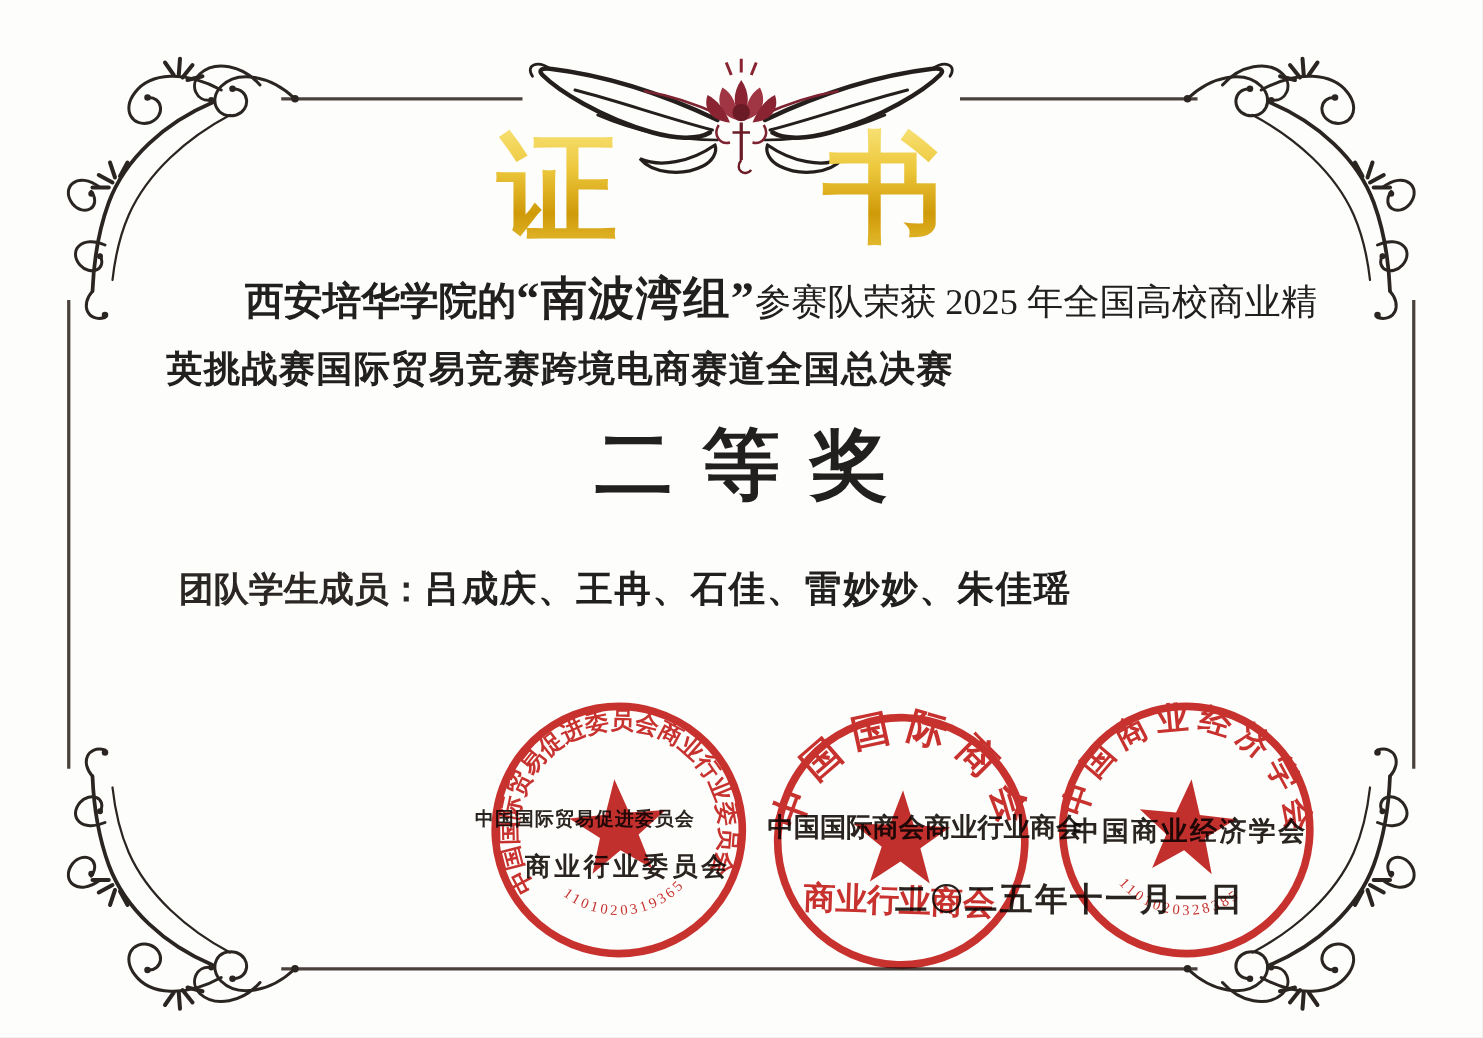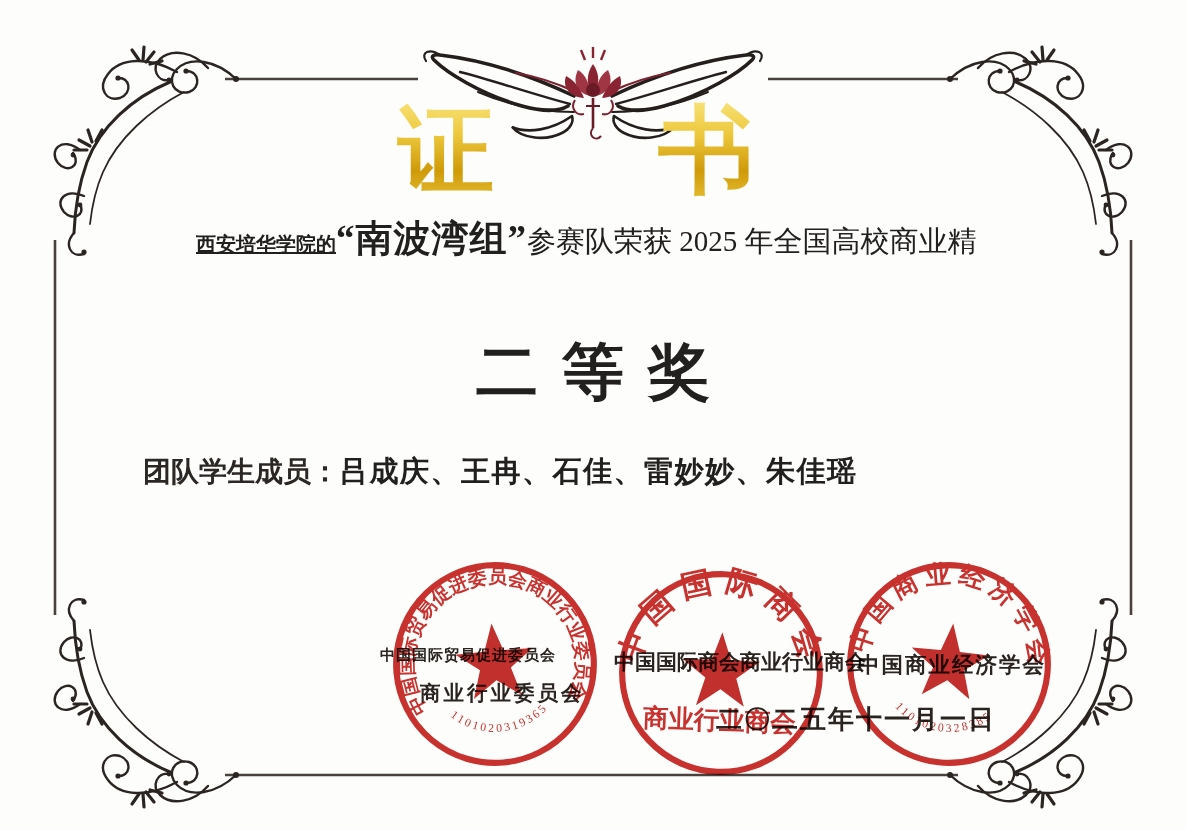--- a/index.html
+++ b/index.html
@@ -24,7 +24,7 @@
   }
 
   .line1{position:absolute;left:196px;top:214px;white-space:nowrap;z-index:2;}
-  .line1 .p{font-size:20px;font-weight:700;text-decoration:underline;}
+  .line1 .p{font-size:31px;font-weight:700;}
   .line1 .team{font-size:37px;font-weight:800;letter-spacing:1px;}
   .line1 .s{font-size:29px;font-weight:400;}
   .line2{position:absolute;left:133px;top:276px;font-size:29px;font-weight:700;letter-spacing:1px;z-index:2;}

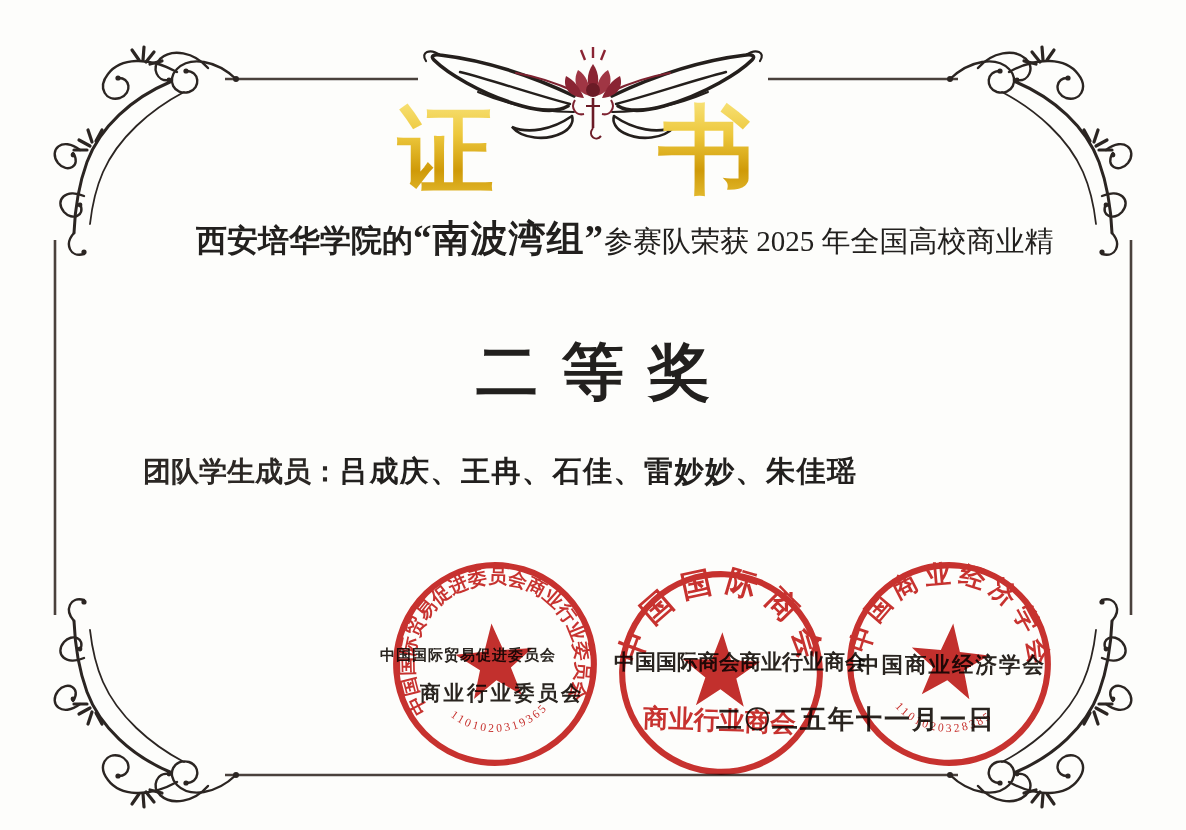--- a/index.html
+++ b/index.html
@@ -139,6 +139,7 @@
   <div class="line1">
     <span class="p">西安培华学院的</span><span class="team">“南波湾组”</span><span class="s">参赛队荣获 2025 年全国高校商业精</span>
   </div>
+  <div class="line2">英挑战赛国际贸易竞赛跨境电商赛道全国总决赛</div>
 
   <div class="award">二等奖</div>
 

